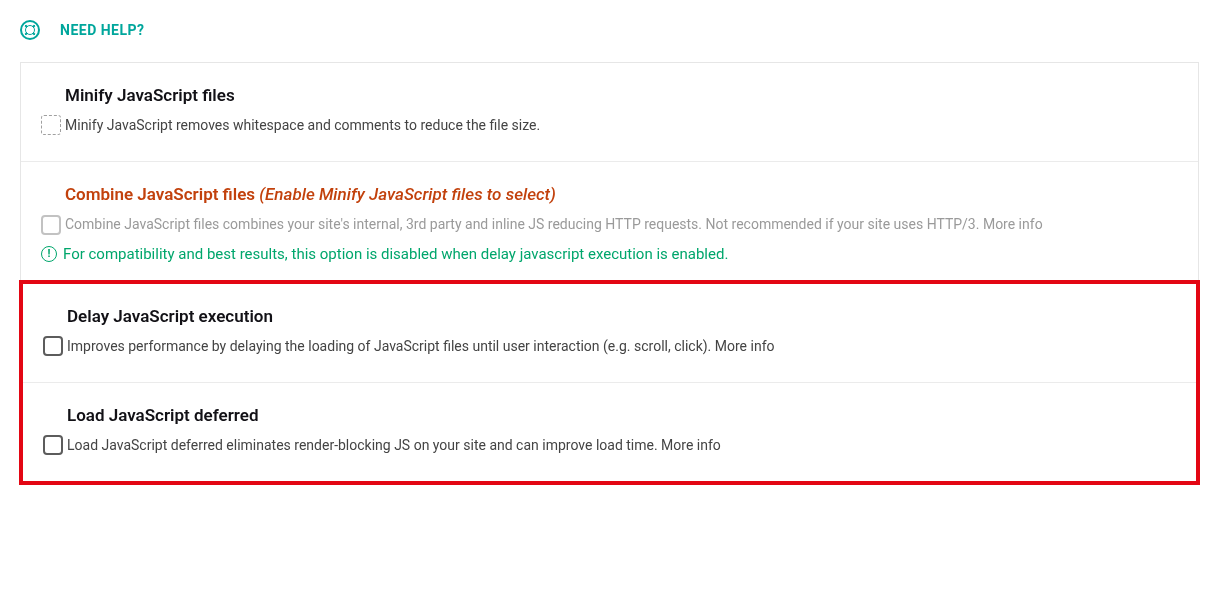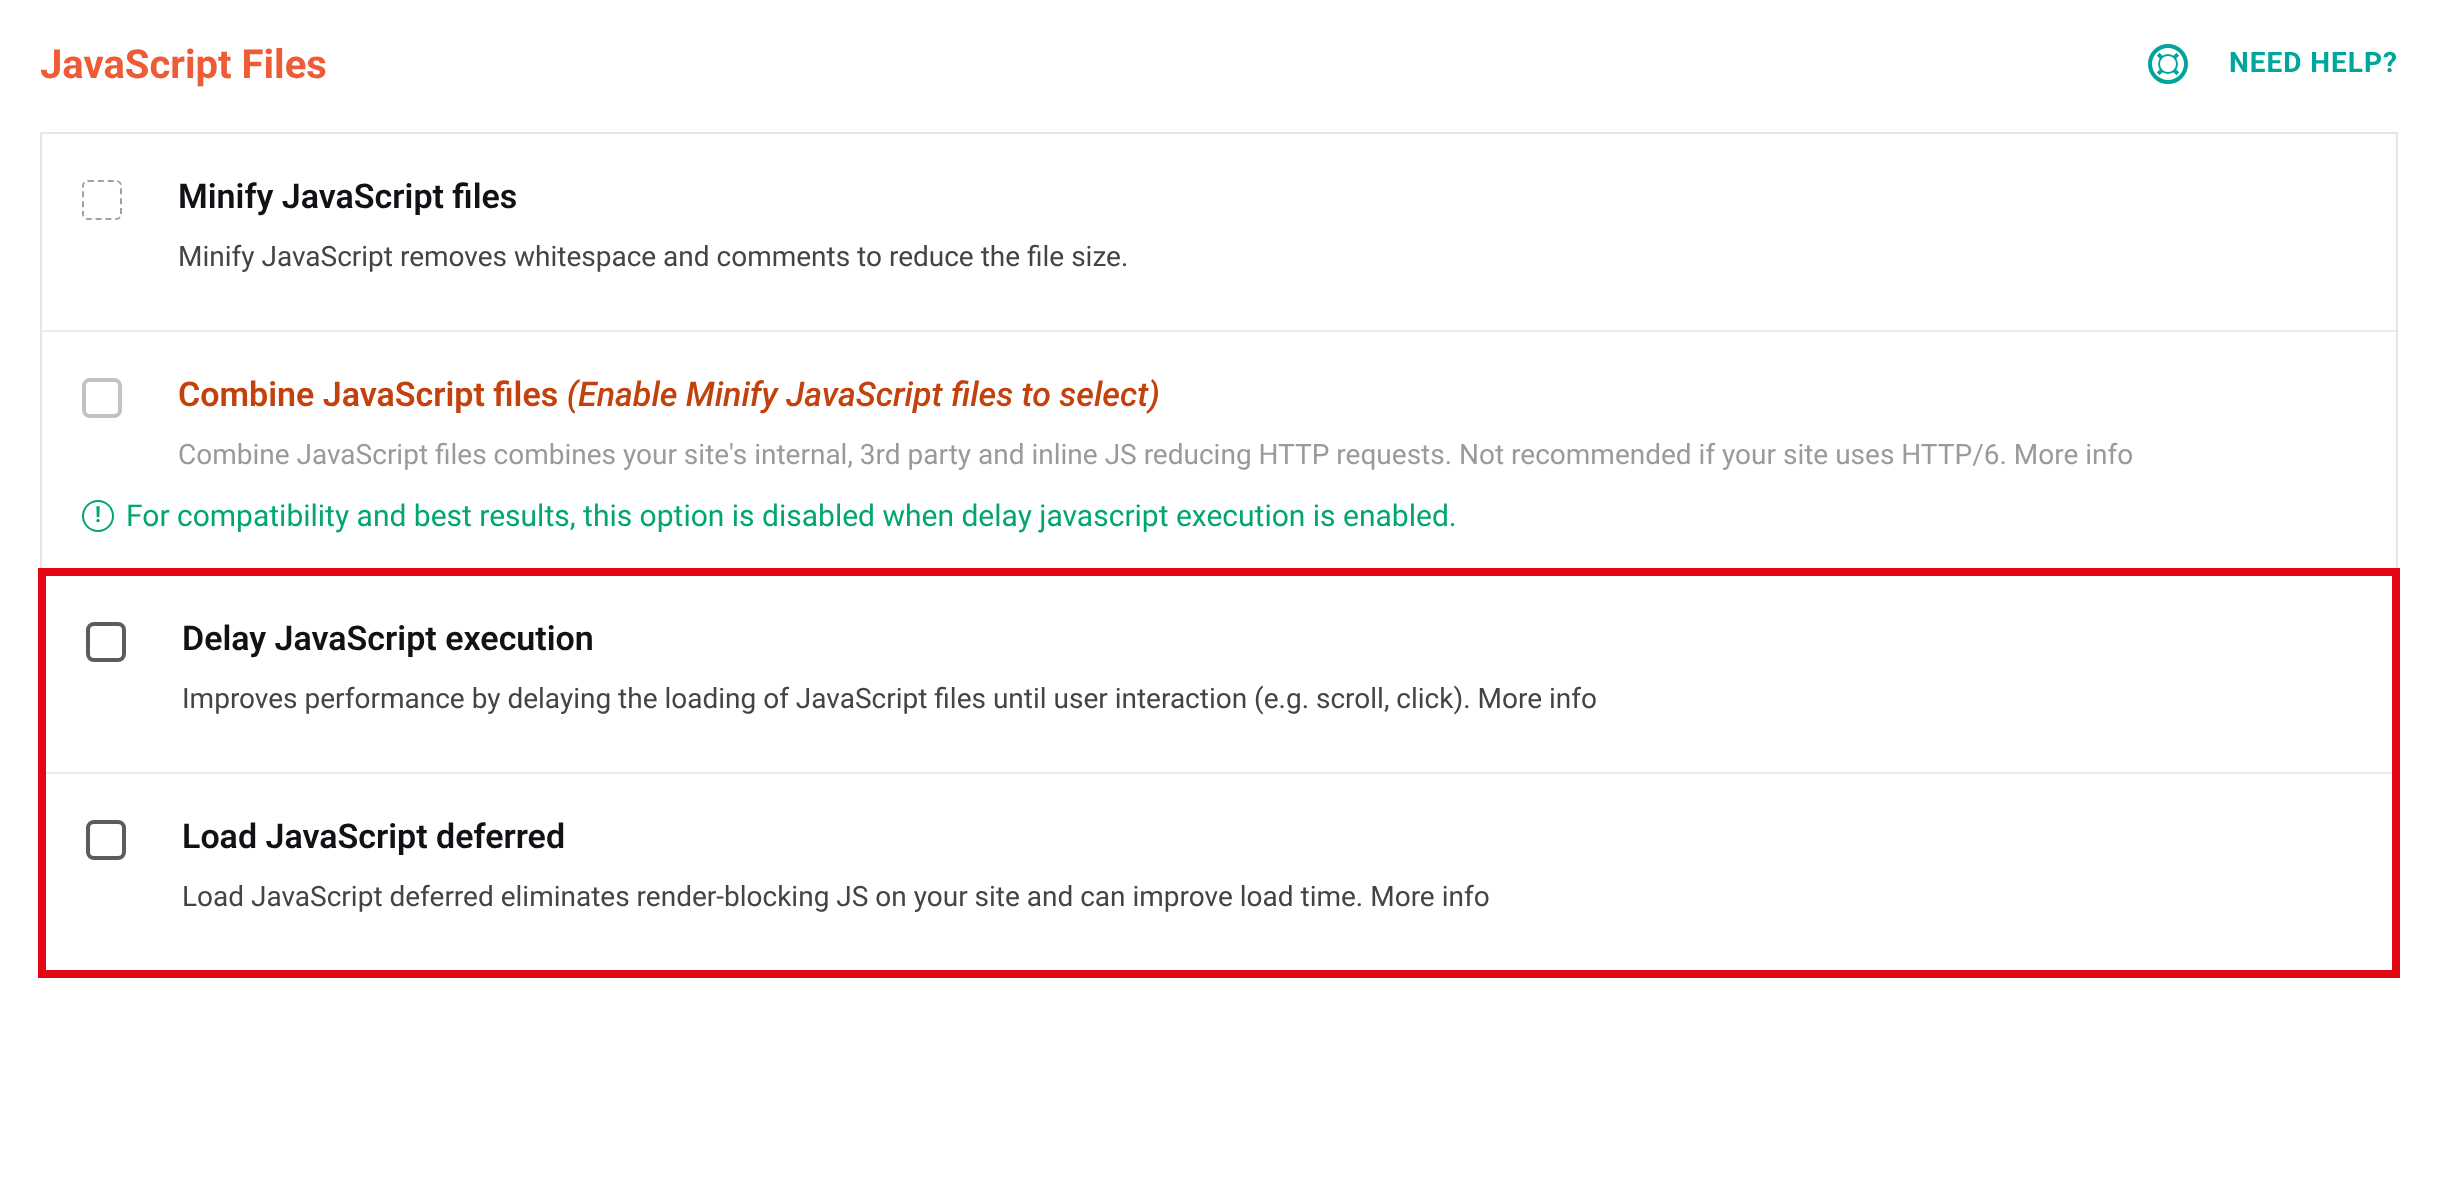--- a/index.html
+++ b/index.html
@@ -154,7 +154,6 @@
 <body>
 
 <div class="header-row">
-  <div class="page-title">JavaScript Files</div>
   <div class="need-help">
     <span class="lifebuoy-icon"></span>
     <span class="need-help-text">NEED HELP?</span>

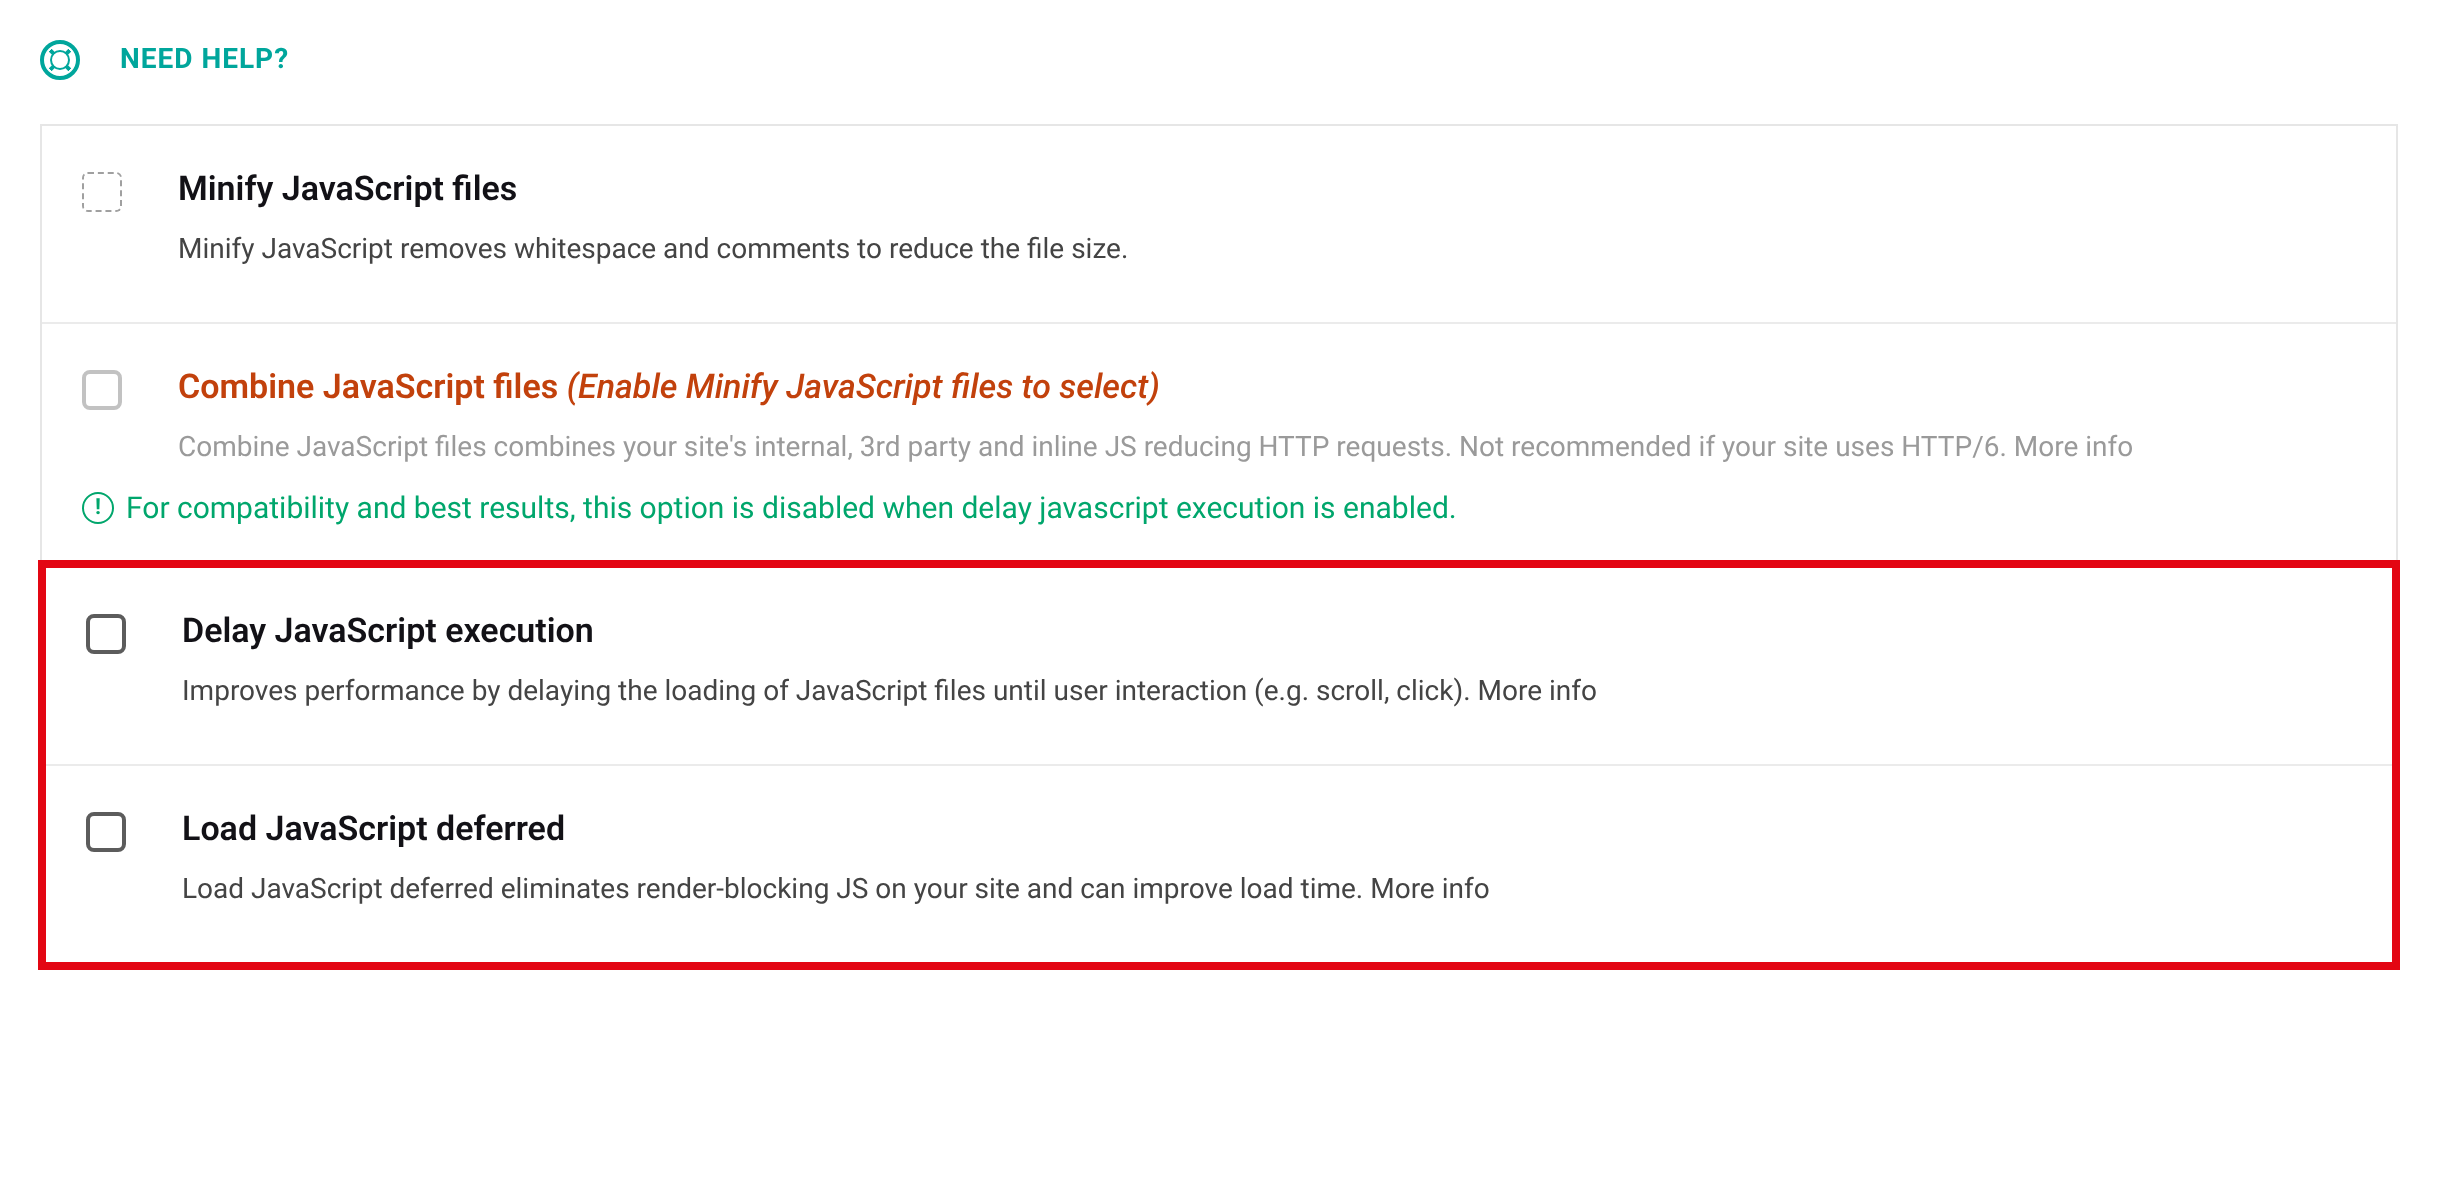--- a/index.html
+++ b/index.html
@@ -72,8 +72,9 @@
     .option-row {
       display: flex;
       padding: 22px 20px 26px 20px;
-      gap: 28px;
+      gap: 4px;
       border-bottom: 1px solid #EBEBEB;
+      align-items: flex-end;
     }
     .option-row:last-child { border-bottom: none; }
     .option-row.disabled .option-title { color: #c2410c; }

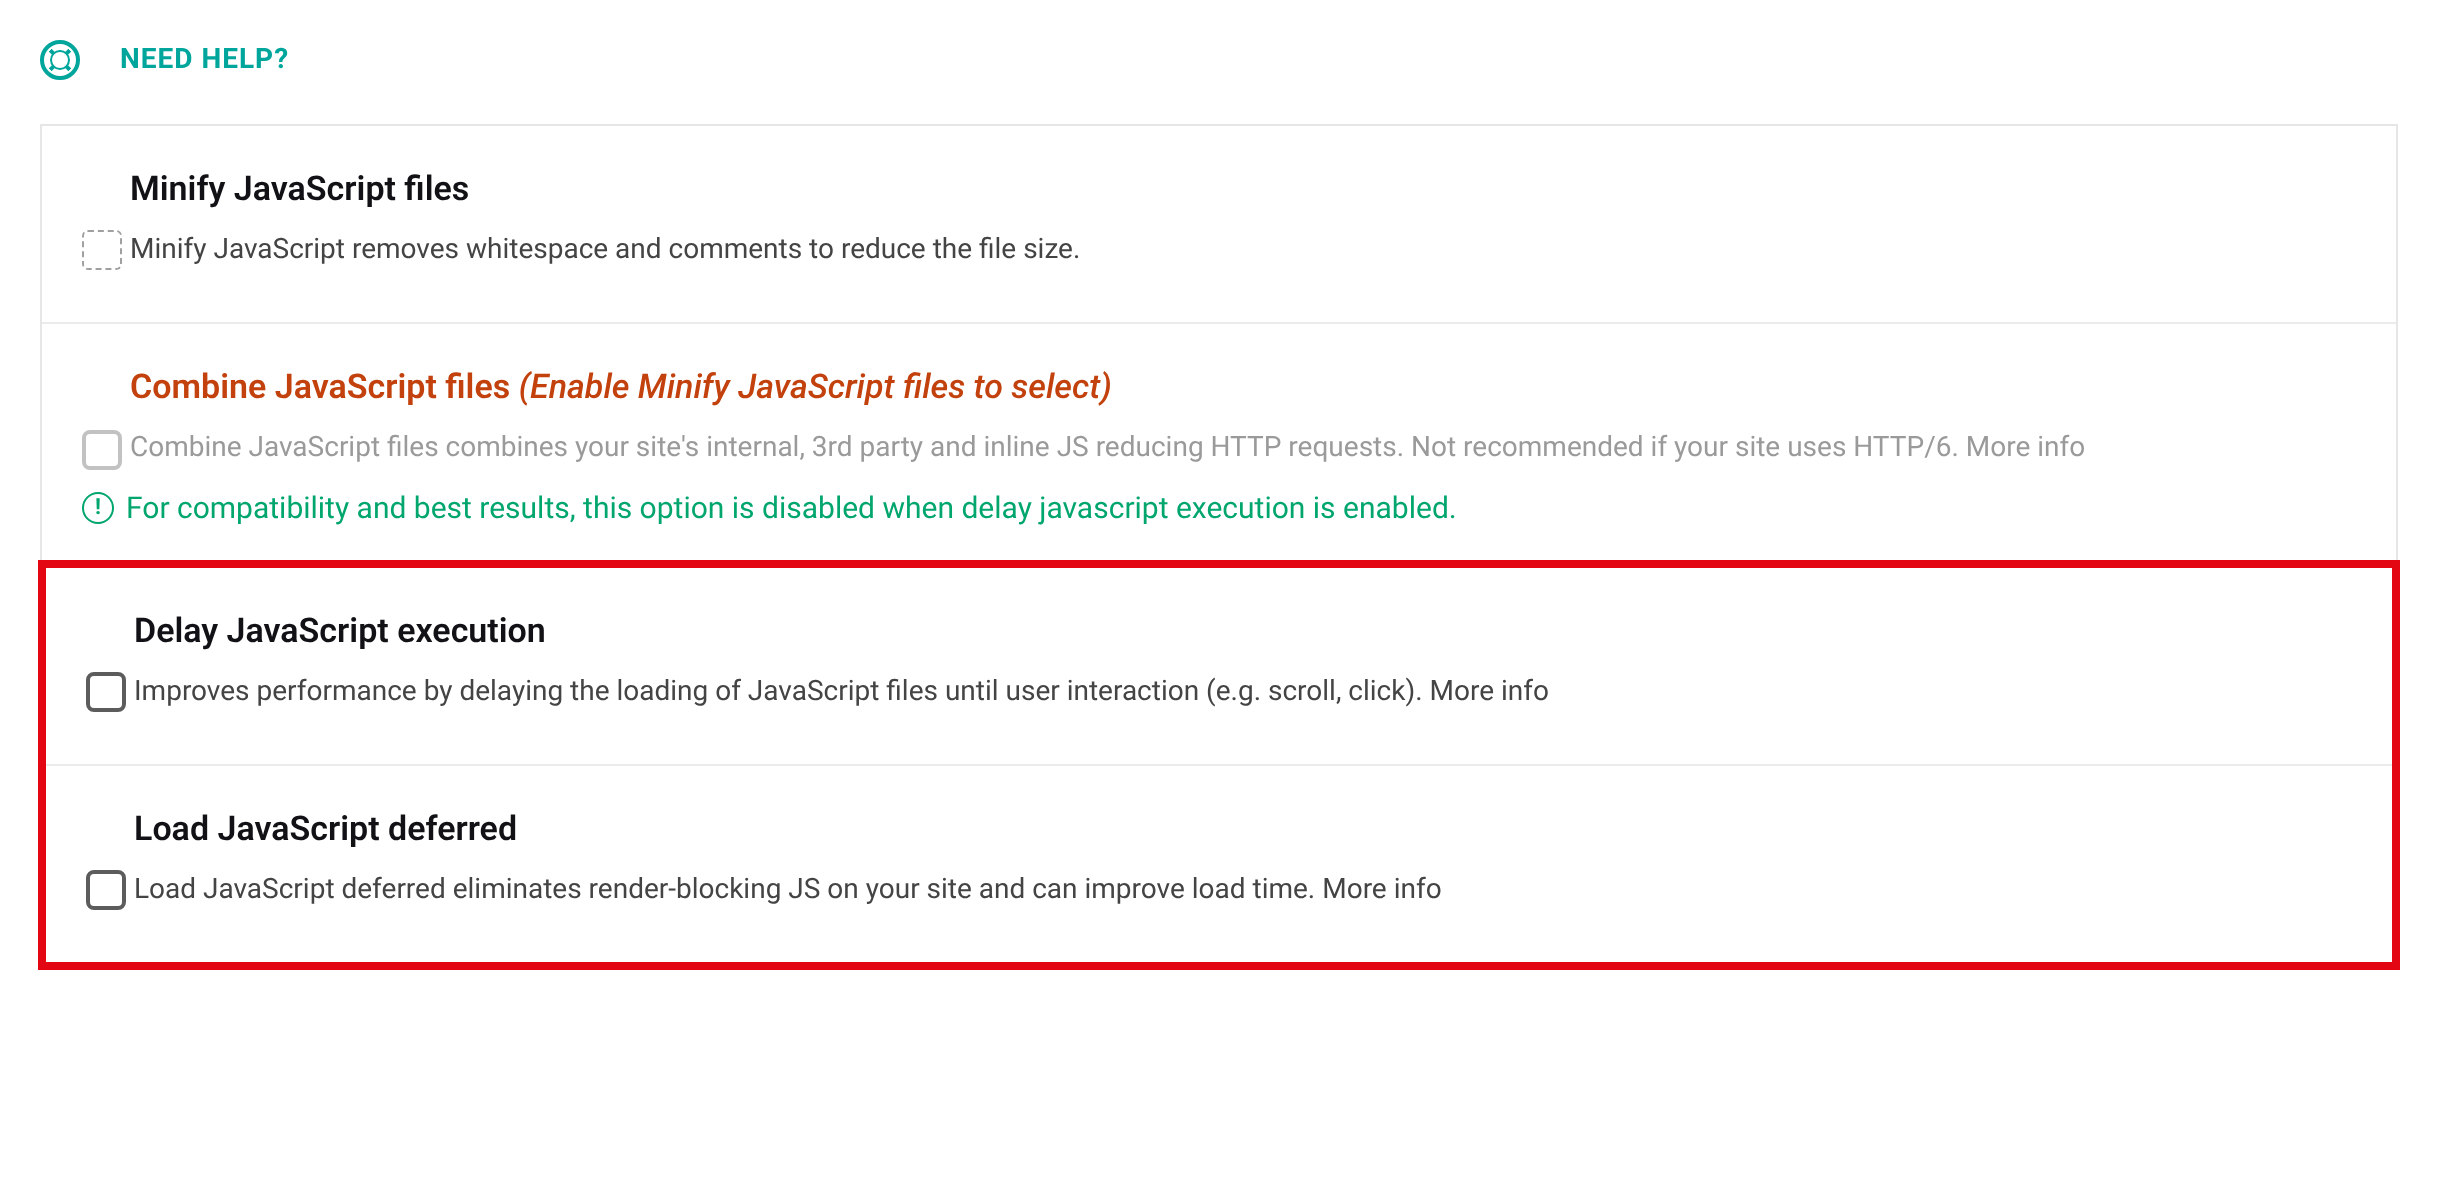--- a/index.html
+++ b/index.html
@@ -179,7 +179,7 @@
         <span class="title-note">(Enable Minify JavaScript files to select)</span>
       </div>
       <div class="option-desc">
-        <span>Combine JavaScript files combines your site's internal, 3rd party and inline JS reducing HTTP requests. Not recommended if your site uses HTTP/6.</span>
+        <span>Combine JavaScript files combines your site's internal, 3rd party and inline JS reducing HTTP requests. Not recommended if your site uses HTTP/3.</span>
         <span class="more-info">More info</span>
       </div>
     </div>

